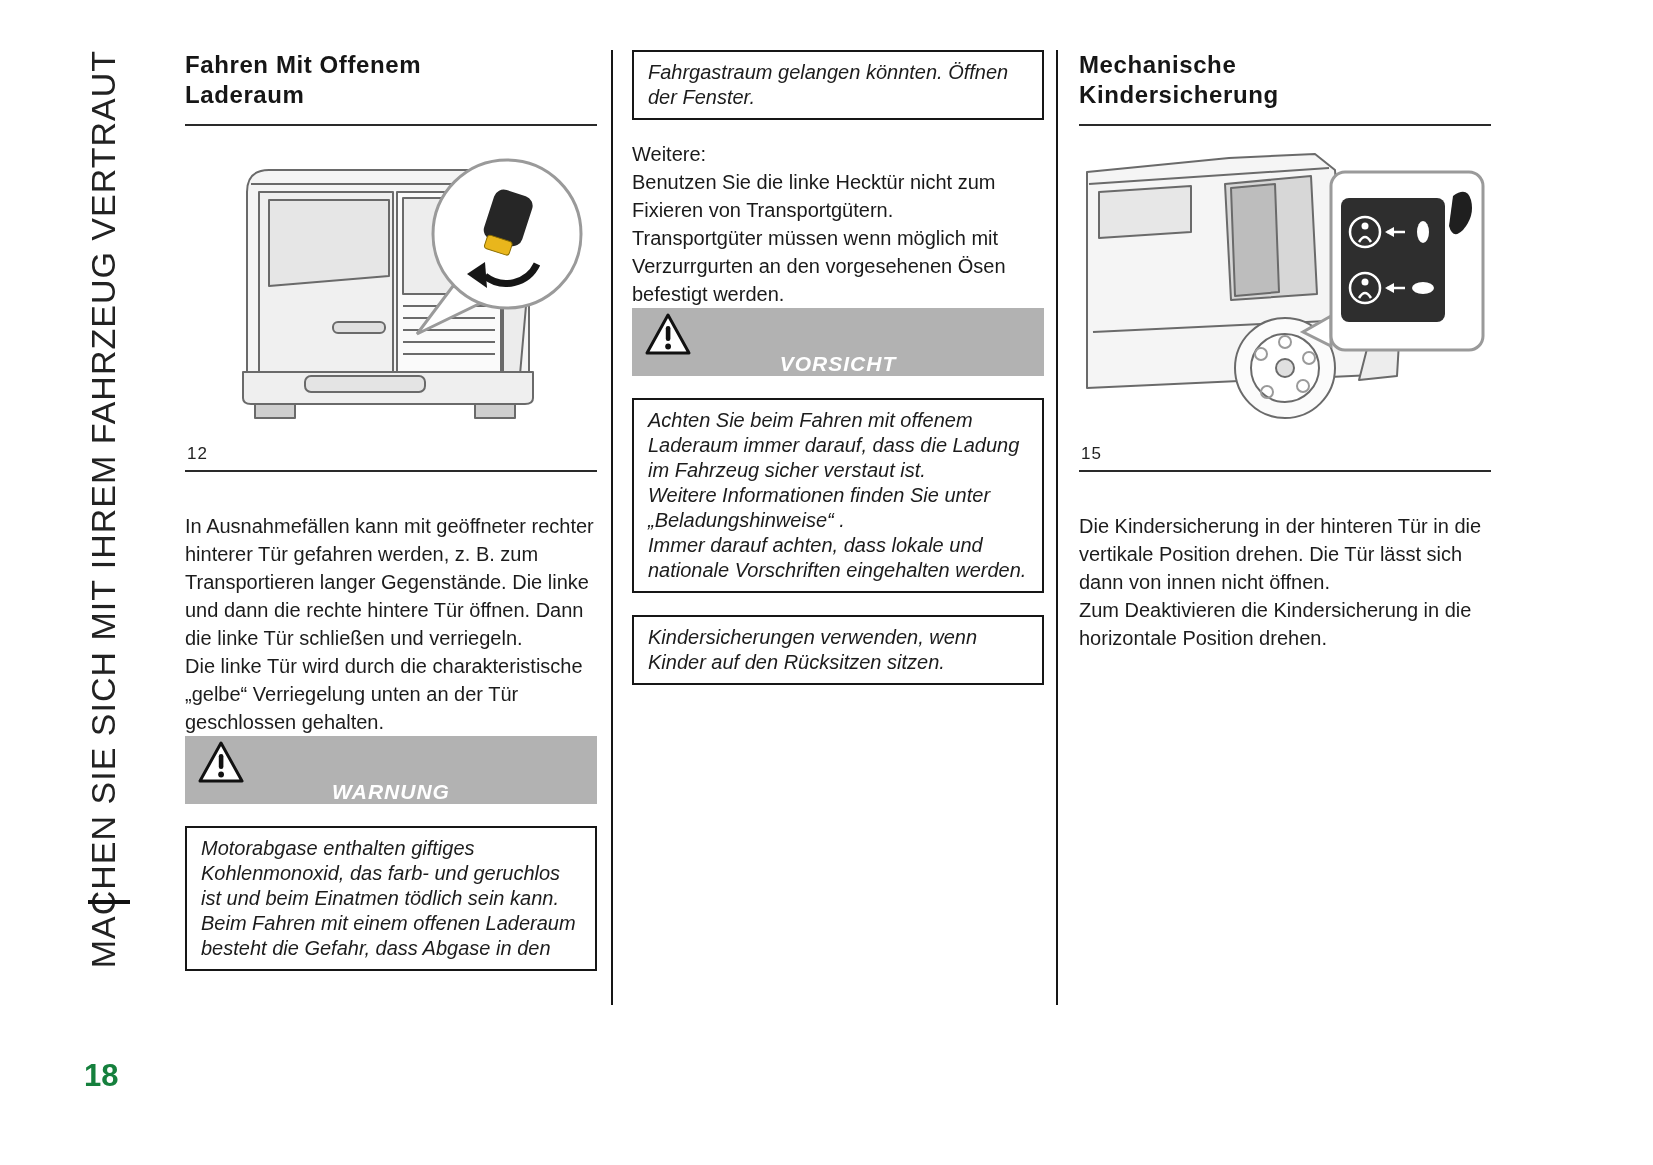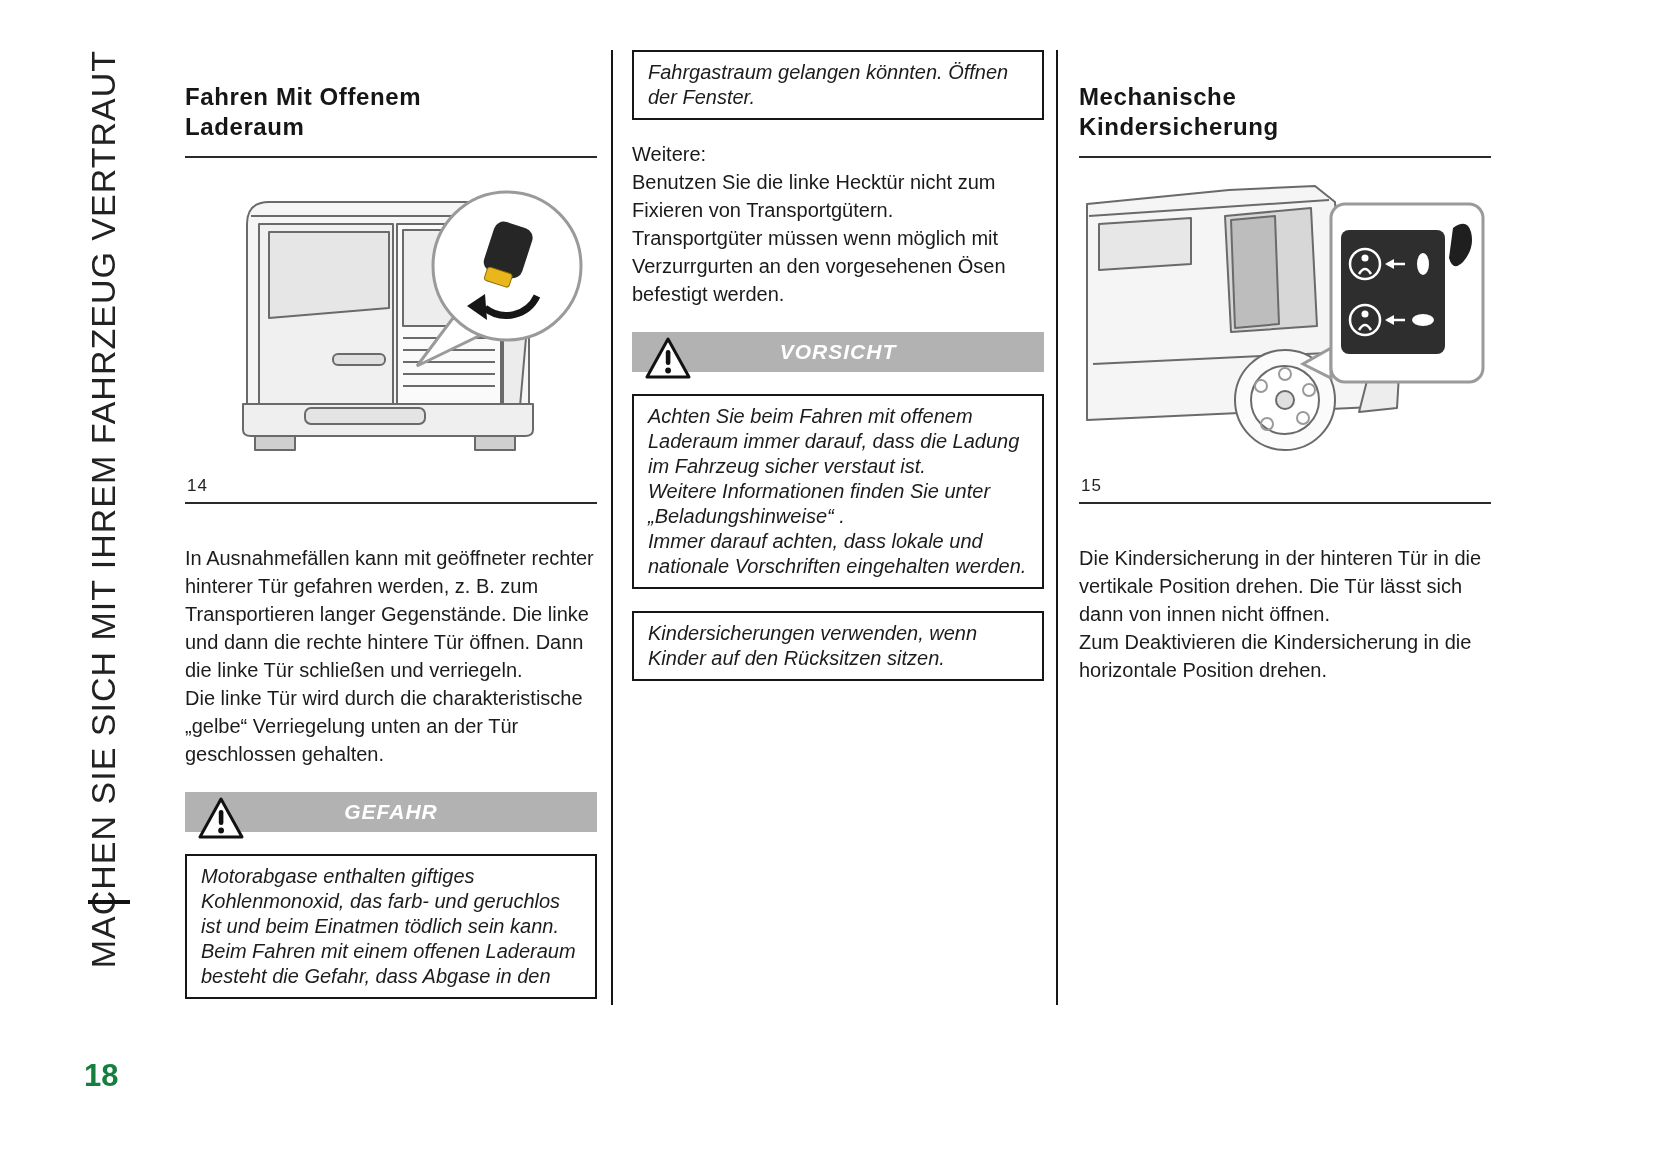--- a/index.html
+++ b/index.html
@@ -29,7 +29,7 @@
   #col3 { left:1079px; }
   .h1 {
     font-size:24px; font-weight:bold; letter-spacing:0.6px; line-height:30px;
-    color:#161616; white-space:pre-line; margin-bottom:14px;margin-top:32px;
+    color:#161616; white-space:pre-line; margin-bottom:14px;
   }
   .h2 {
     font-size:24px; font-weight:bold; letter-spacing:0.6px; line-height:30px;

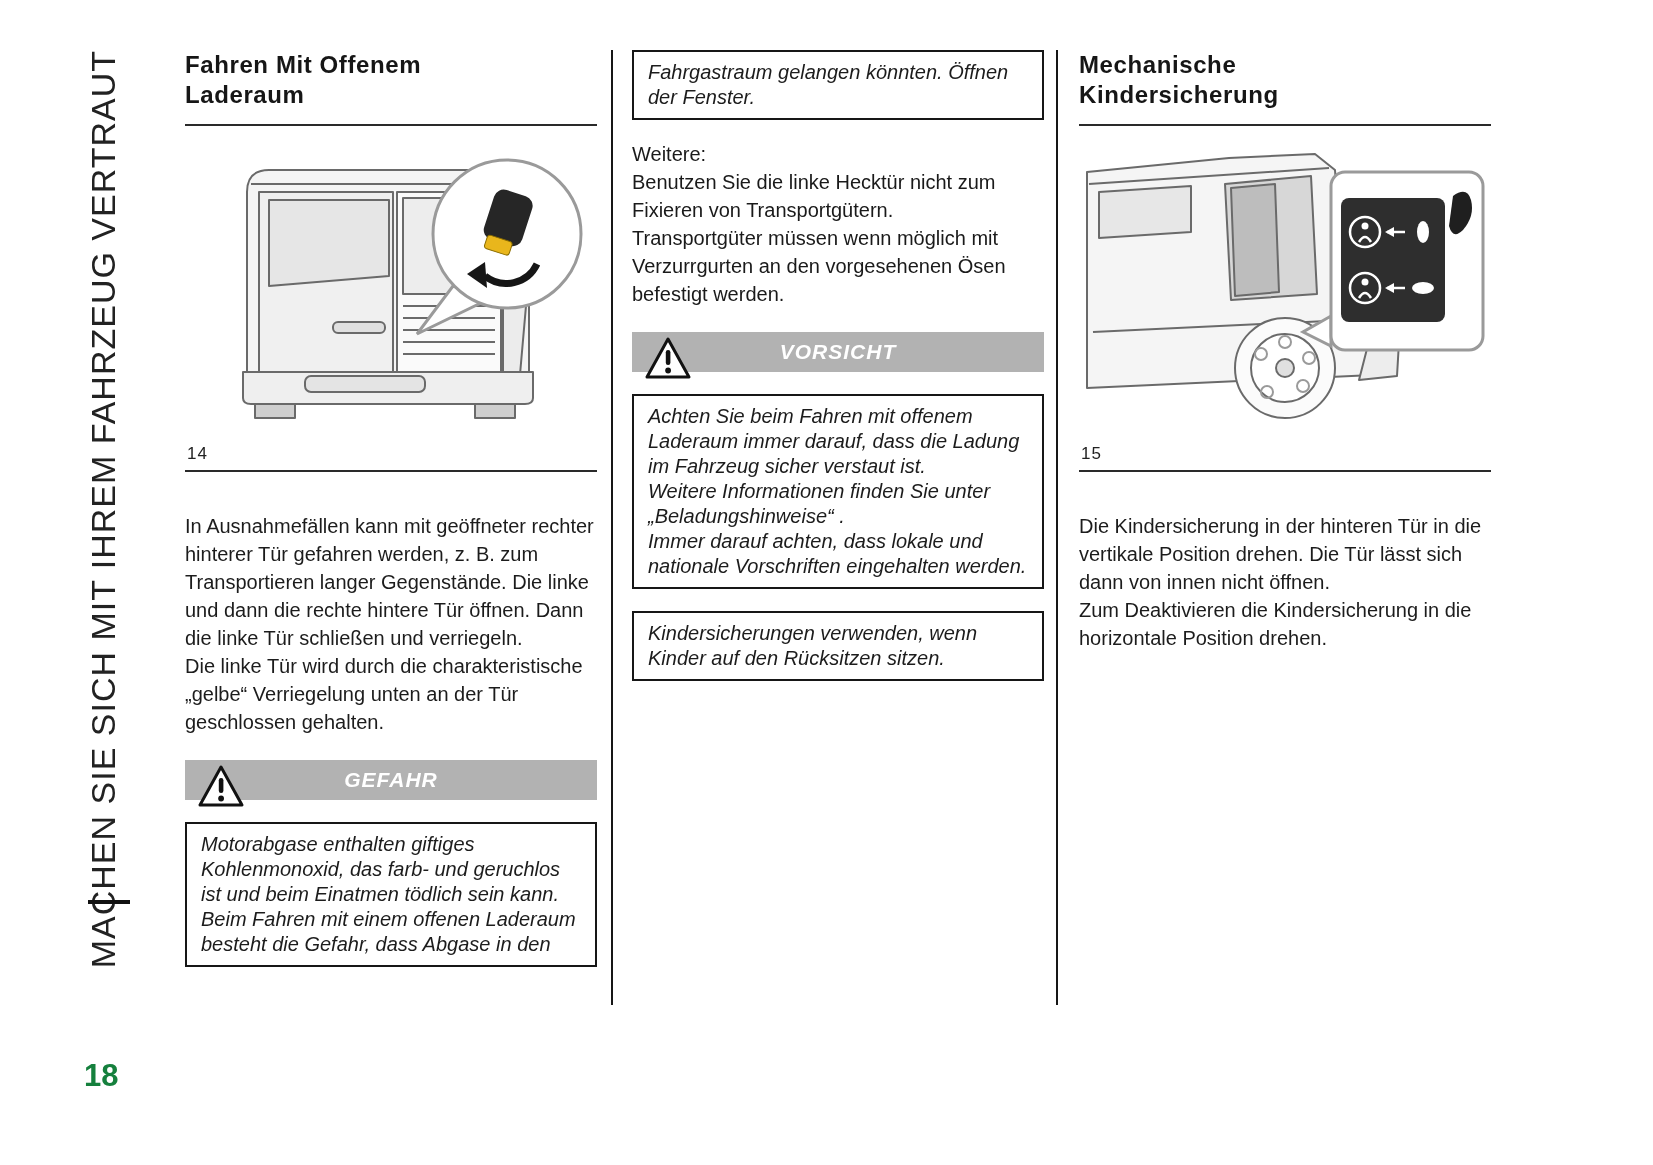--- a/index.html
+++ b/index.html
@@ -45,8 +45,8 @@
   .note-label { font-size:20px; line-height:28px; margin-top:20px; }
   .note-body { font-size:20px; line-height:28px; white-space:pre-line; }
   .banner {
-    margin-top:24px; height:40px; background:#b2b2b2; position:relative;
-    display:flex; align-items:center;
+    height:68px; background:#b2b2b2; position:relative;
+    display:flex; align-items:flex-end;
   }
   .tri { position:absolute; left:12px; top:3px; width:48px; height:46px; }
   .banner-label {

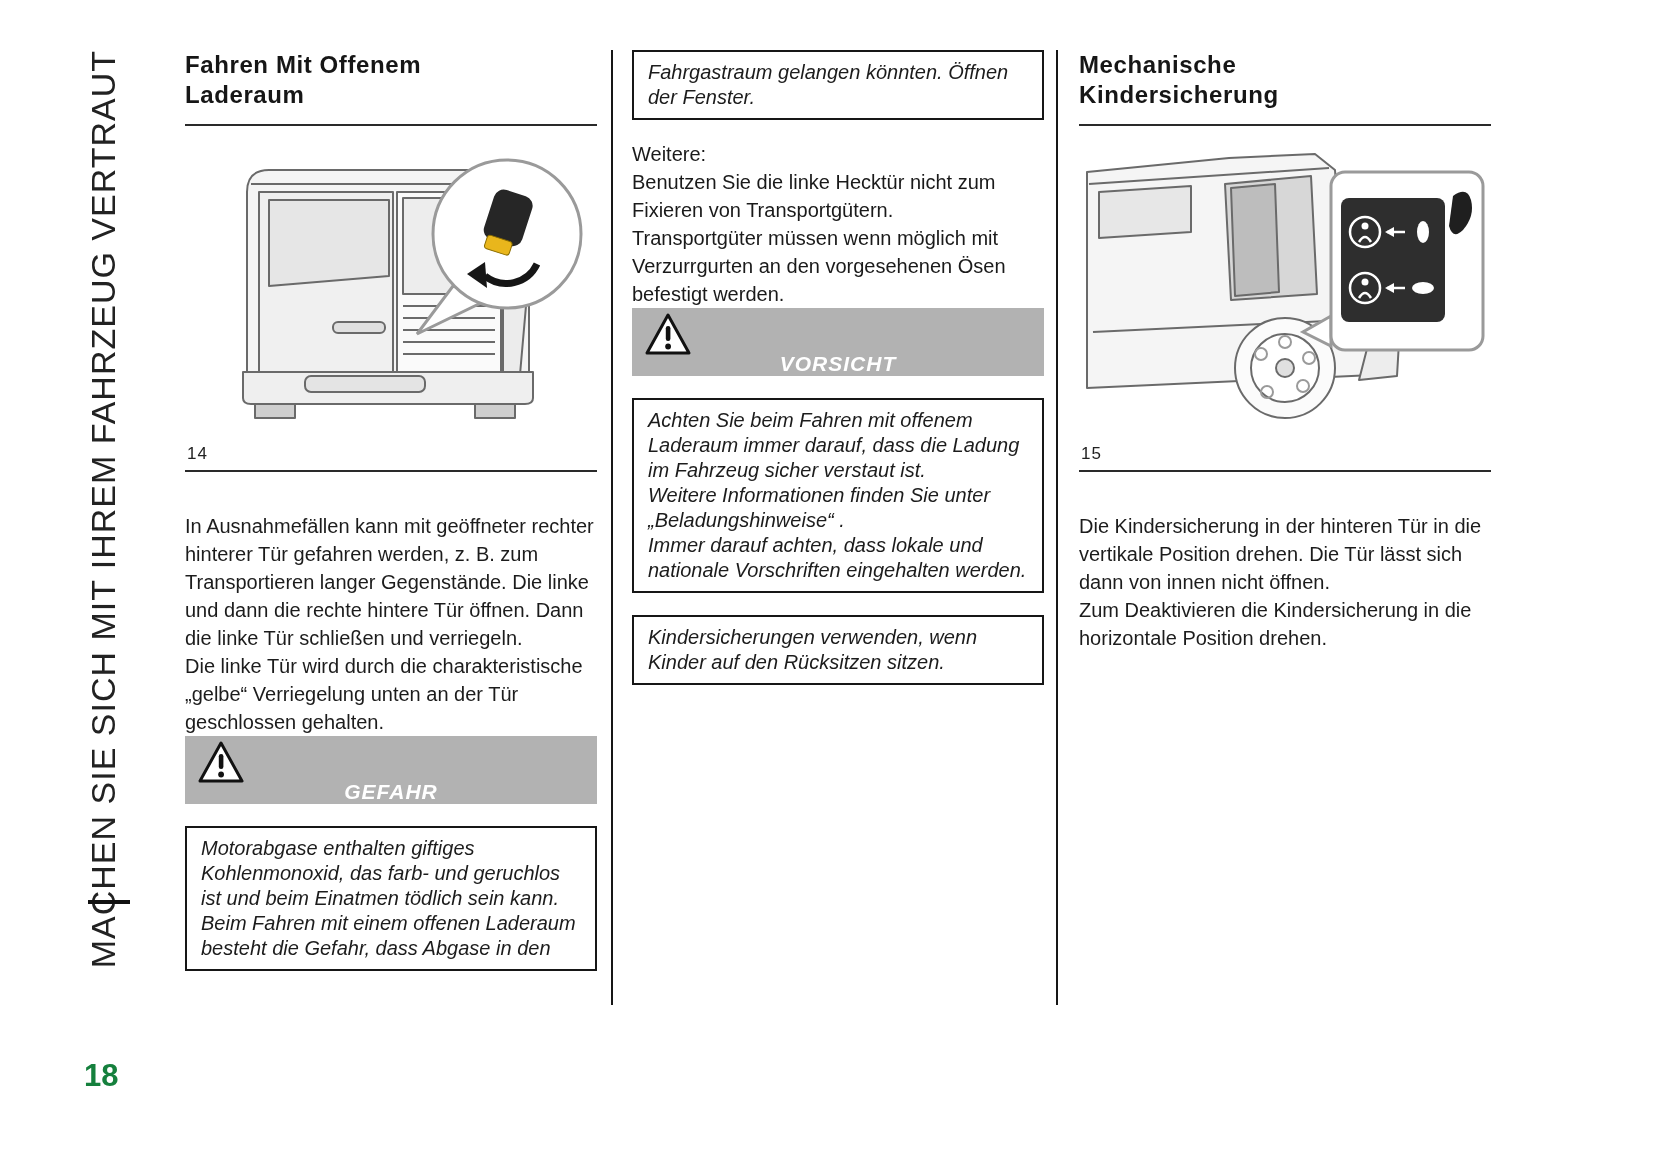--- a/index.html
+++ b/index.html
@@ -112,7 +112,7 @@
       </svg>
     </figure>
 
-    <div class="fig-num">14</div>
+    <div class="fig-num">12</div>
     <div class="rule"></div>
 
     <p class="body">In Ausnahmefällen kann mit geöffneter rechter hinterer Tür gefahren werden, z. B. zum Transportieren langer Gegenstände. Die linke und dann die rechte hintere Tür öffnen. Dann die linke Tür schließen und verriegeln.

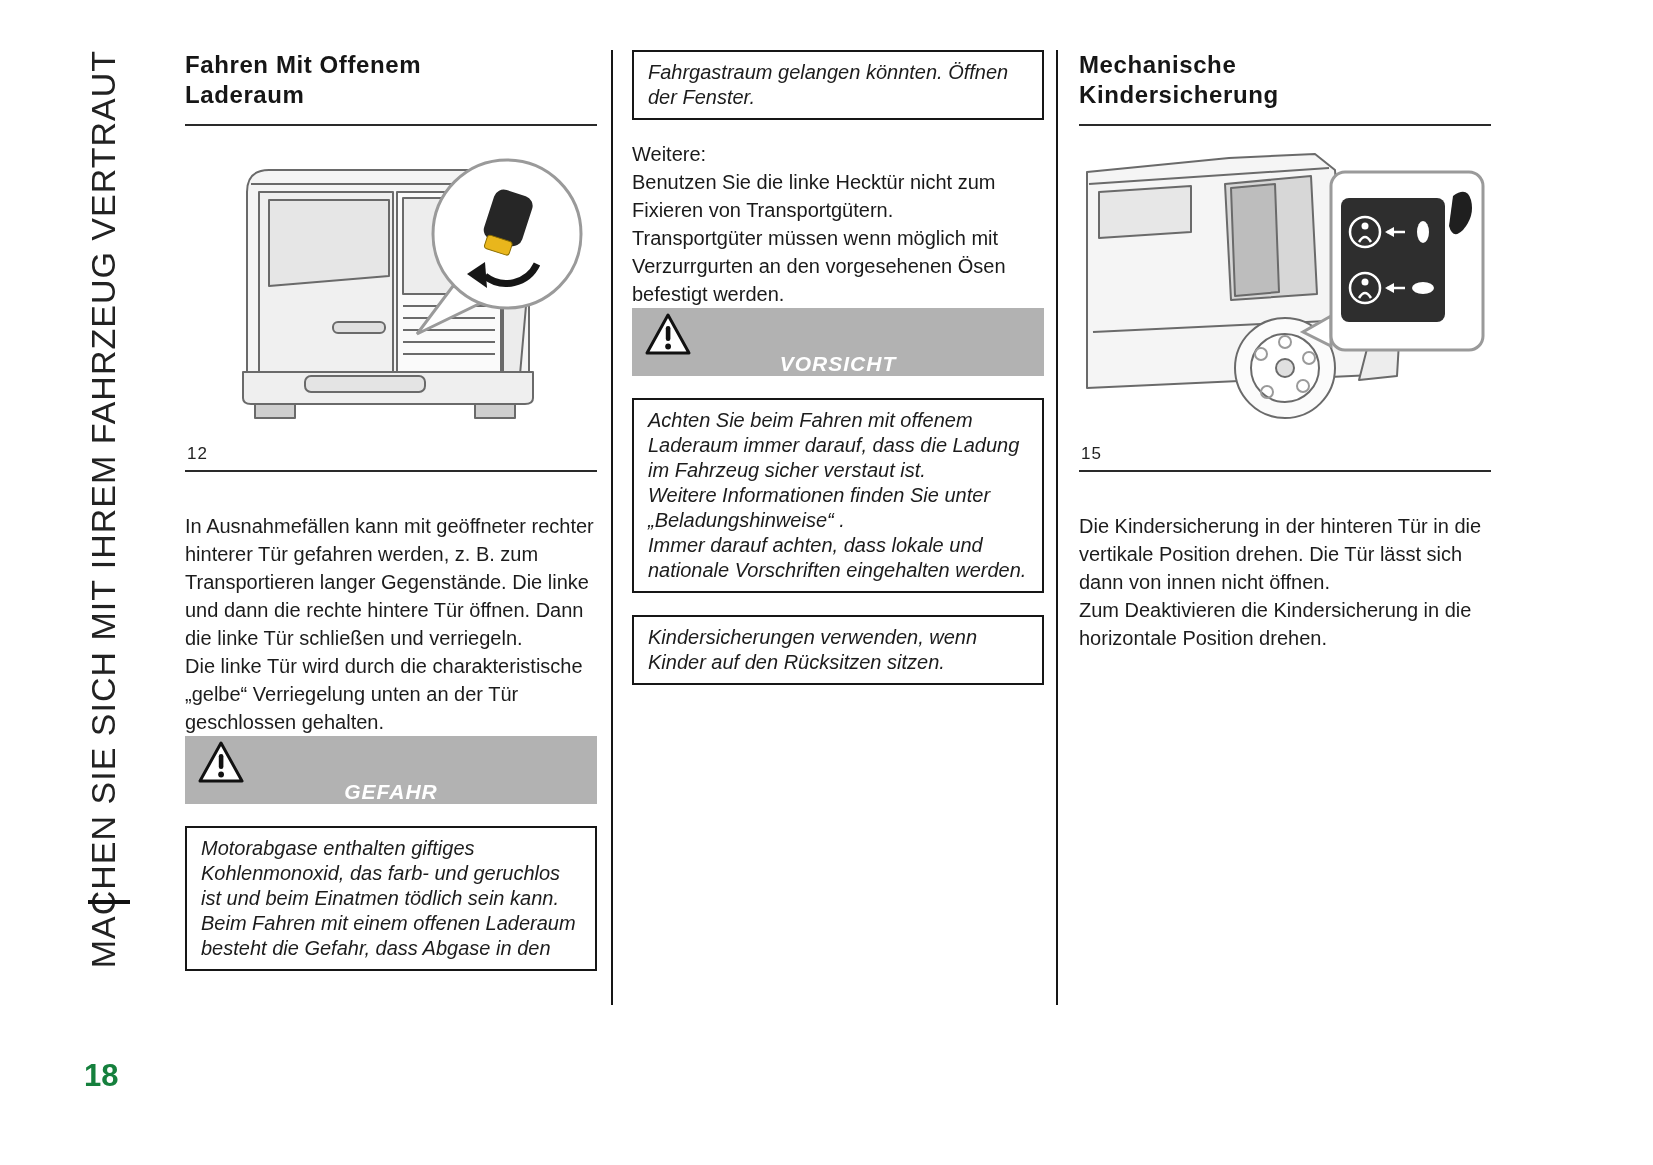--- a/index.html
+++ b/index.html
@@ -126,7 +126,7 @@
           <circle cx="24.1" cy="35.5" r="2.9" fill="#111"></circle>
         </svg>
       </span>
-      <span class="banner-label">GEFAHR</span>
+      <span class="banner-label">WARNUNG</span>
     </div>
 
     <div class="ibox">Motorabgase enthalten giftiges Kohlenmonoxid, das farb- und geruchlos ist und beim Einatmen tödlich sein kann. Beim Fahren mit einem offenen Laderaum besteht die Gefahr, dass Abgase in den</div>

